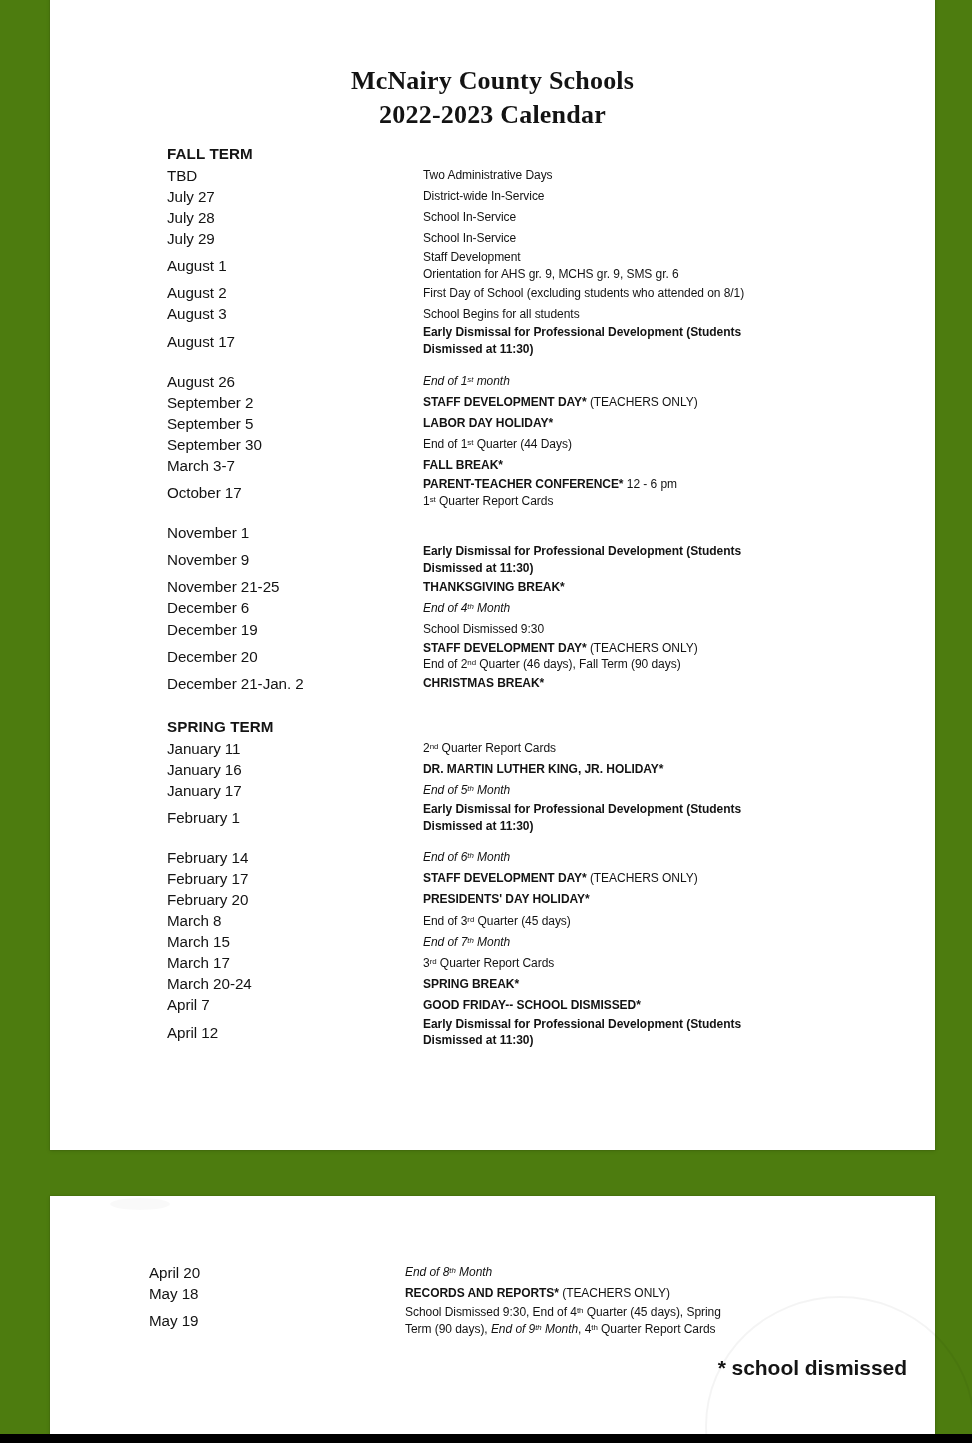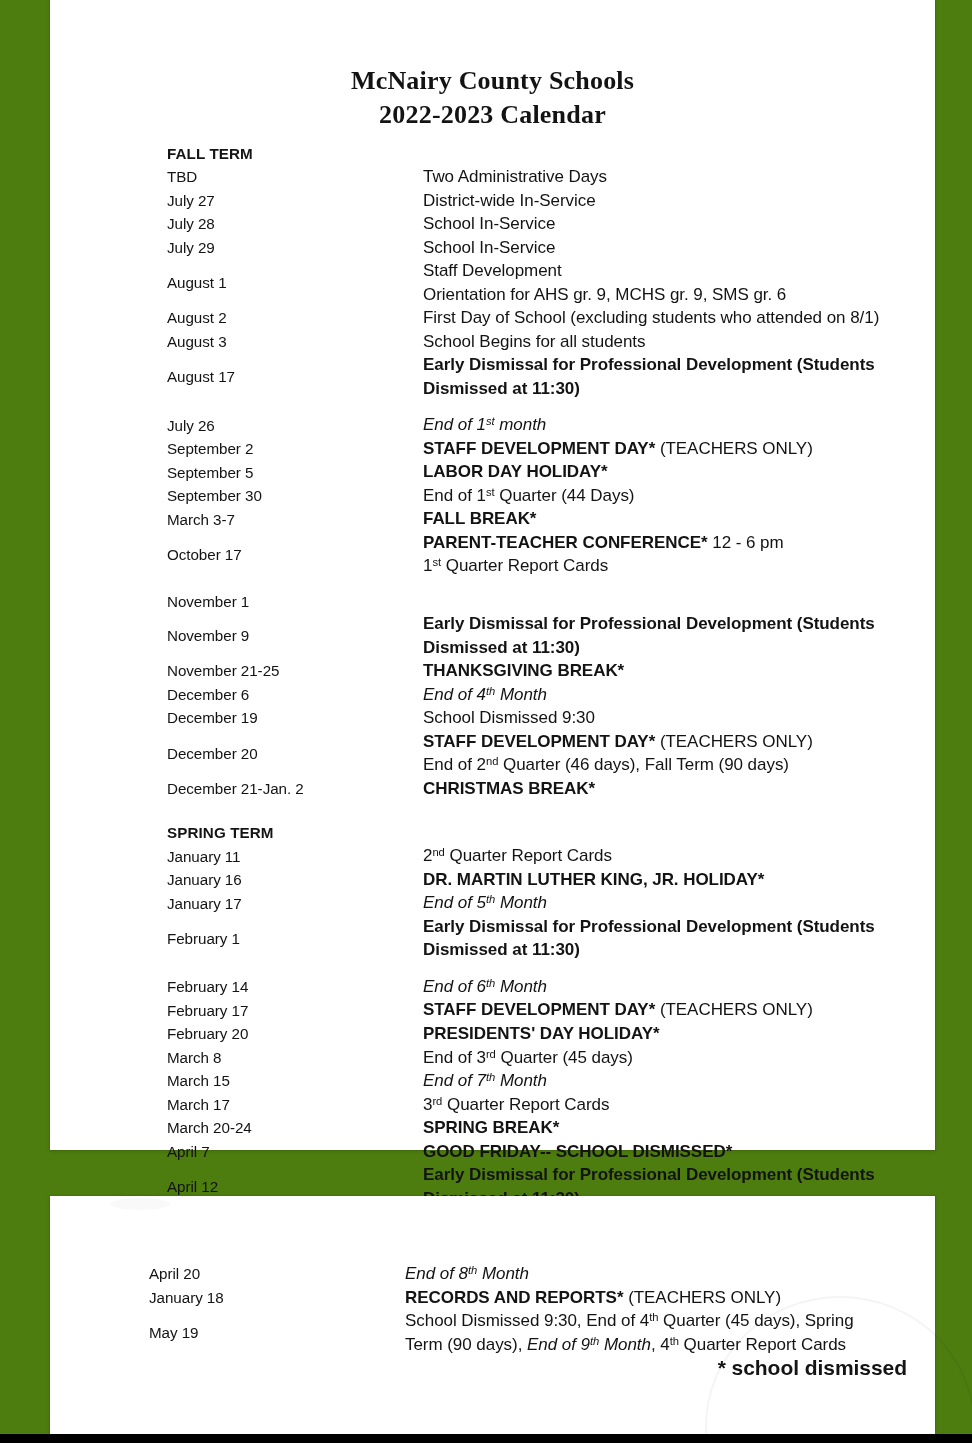--- a/index.html
+++ b/index.html
@@ -89,7 +89,7 @@
 
   .desc-cell {
     flex: 1 1 auto;
-    font-size: 17px;
+    font-size: 12px;
     color: #131313;
     letter-spacing: -0.05px;
   }

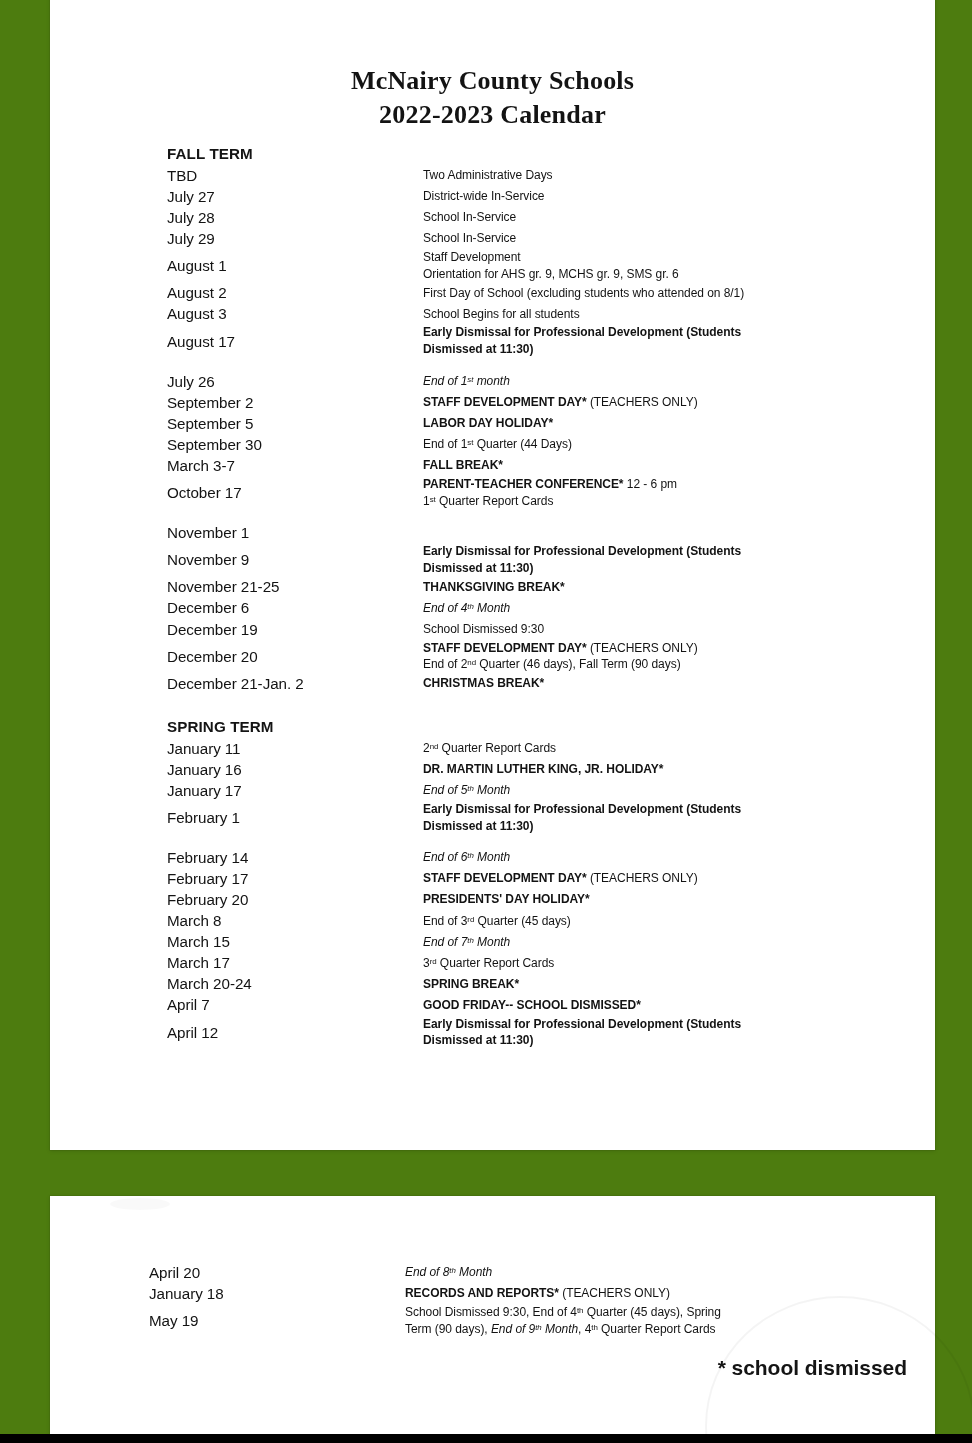--- a/index.html
+++ b/index.html
@@ -217,7 +217,7 @@
               </div>
             </div>
             <div class="row gap-before">
-              <div class="date-cell">July 26</div>
+              <div class="date-cell">August 26</div>
               <div class="desc-cell">
                 <span class="desc-line i">End of 1<sup>st</sup> month</span>
               </div>

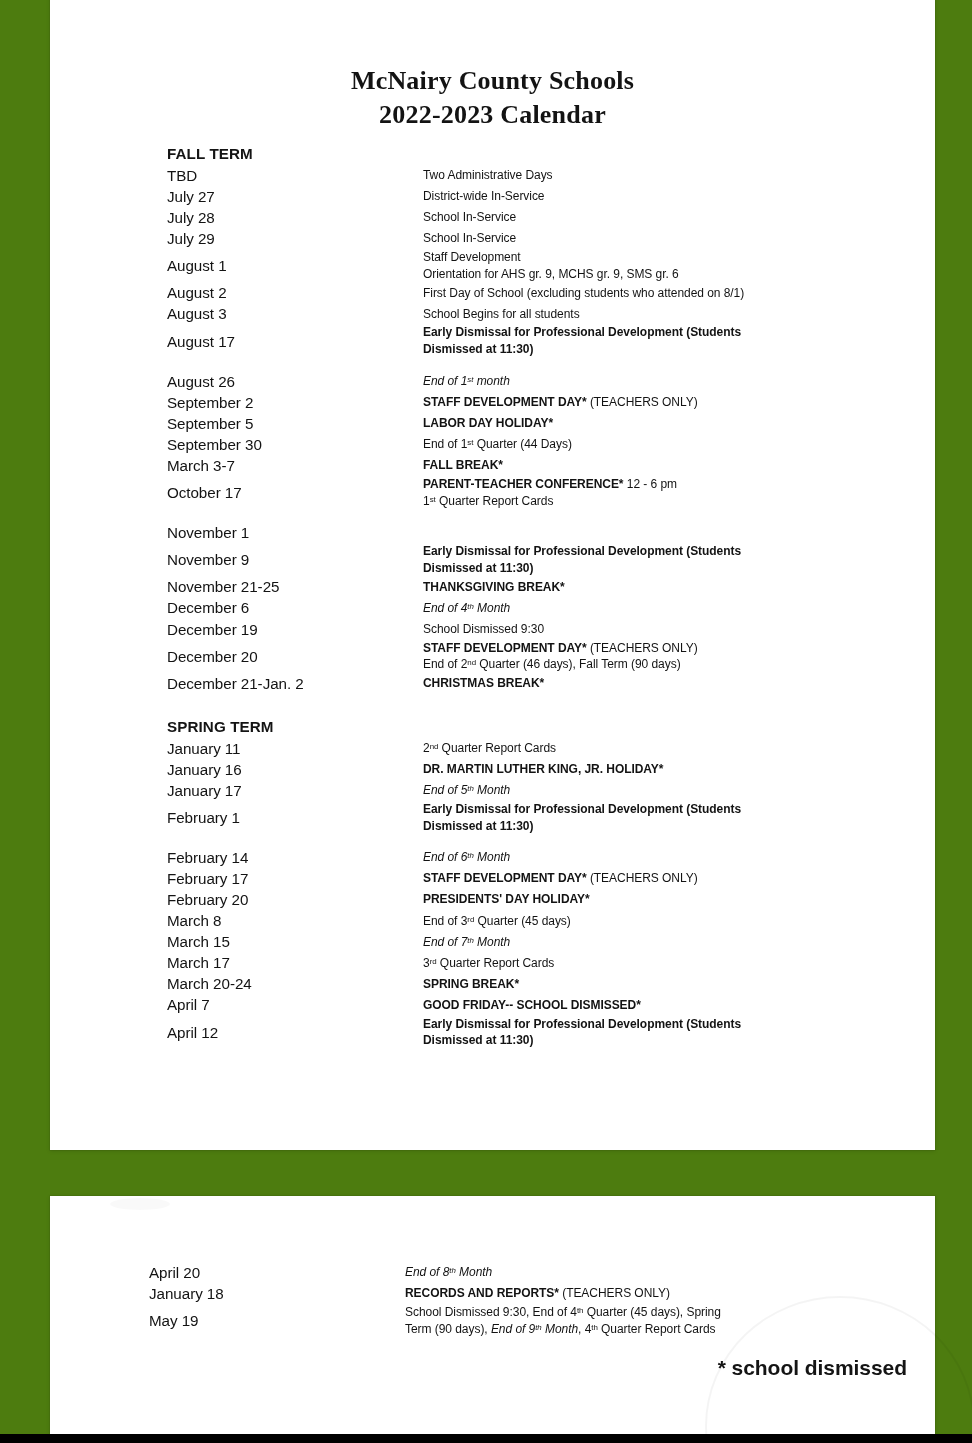--- a/index.html
+++ b/index.html
@@ -397,7 +397,7 @@
               </div>
             </div>
             <div class="row">
-              <div class="date-cell">January 18</div>
+              <div class="date-cell">May 18</div>
               <div class="desc-cell">
                 <span class="desc-line "><span class="b">RECORDS AND REPORTS*</span> (TEACHERS ONLY)</span>
               </div>

